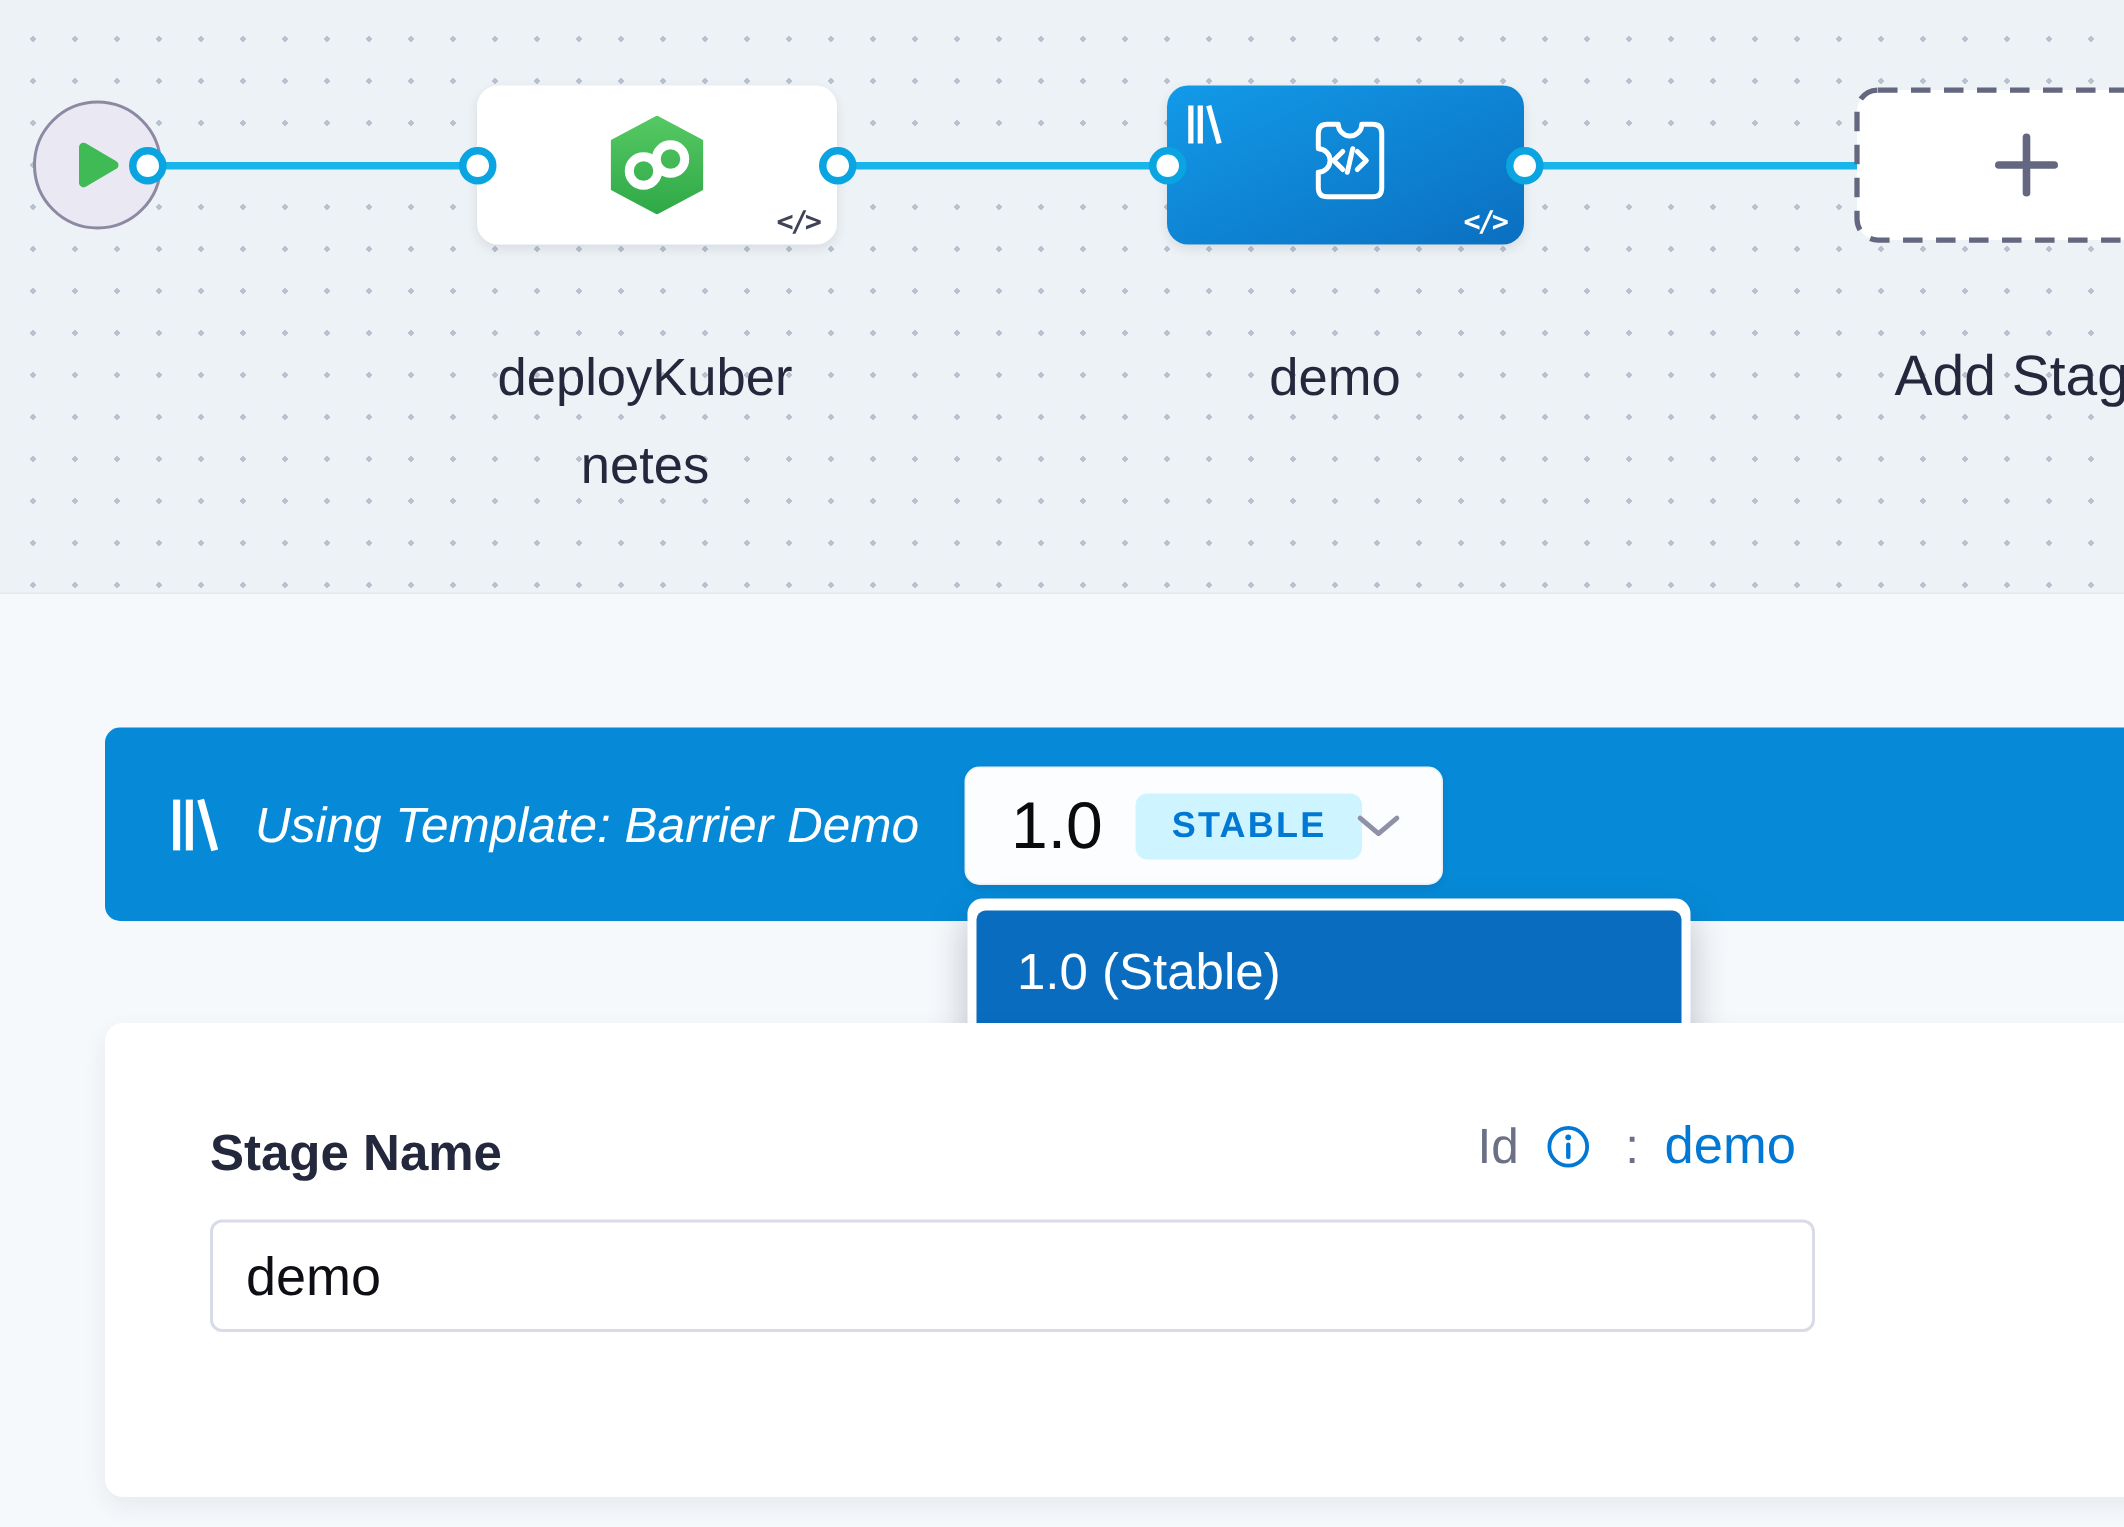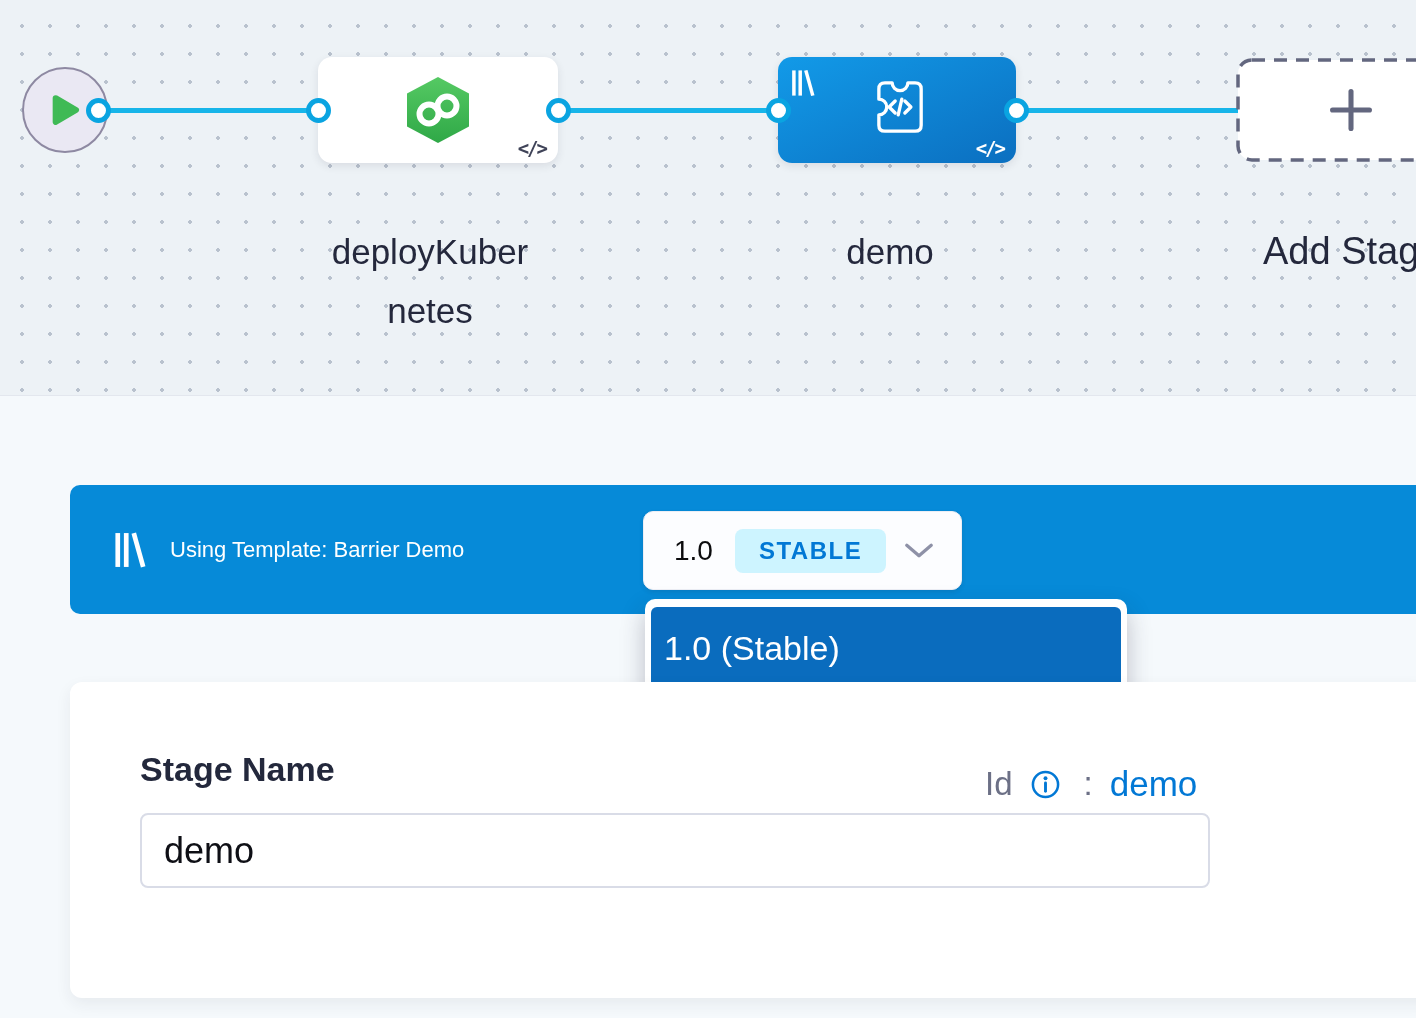--- a/index.html
+++ b/index.html
@@ -56,7 +56,7 @@
     background:#068ad8;display:flex;align-items:center;
   }
   .banner-icon{margin-left:44px;flex:0 0 auto;}
-  .banner-text{margin-left:24px;color:#ffffff;font-size:22px;}
+  .banner-text{margin-left:24px;color:#ffffff;font-size:33px;font-style:italic;}
   .version-btn{
     position:absolute;left:573px;top:26px;width:319px;height:79px;border-radius:10px;
     background:#fcfdff;border:1px solid #eceef5;box-sizing:border-box;

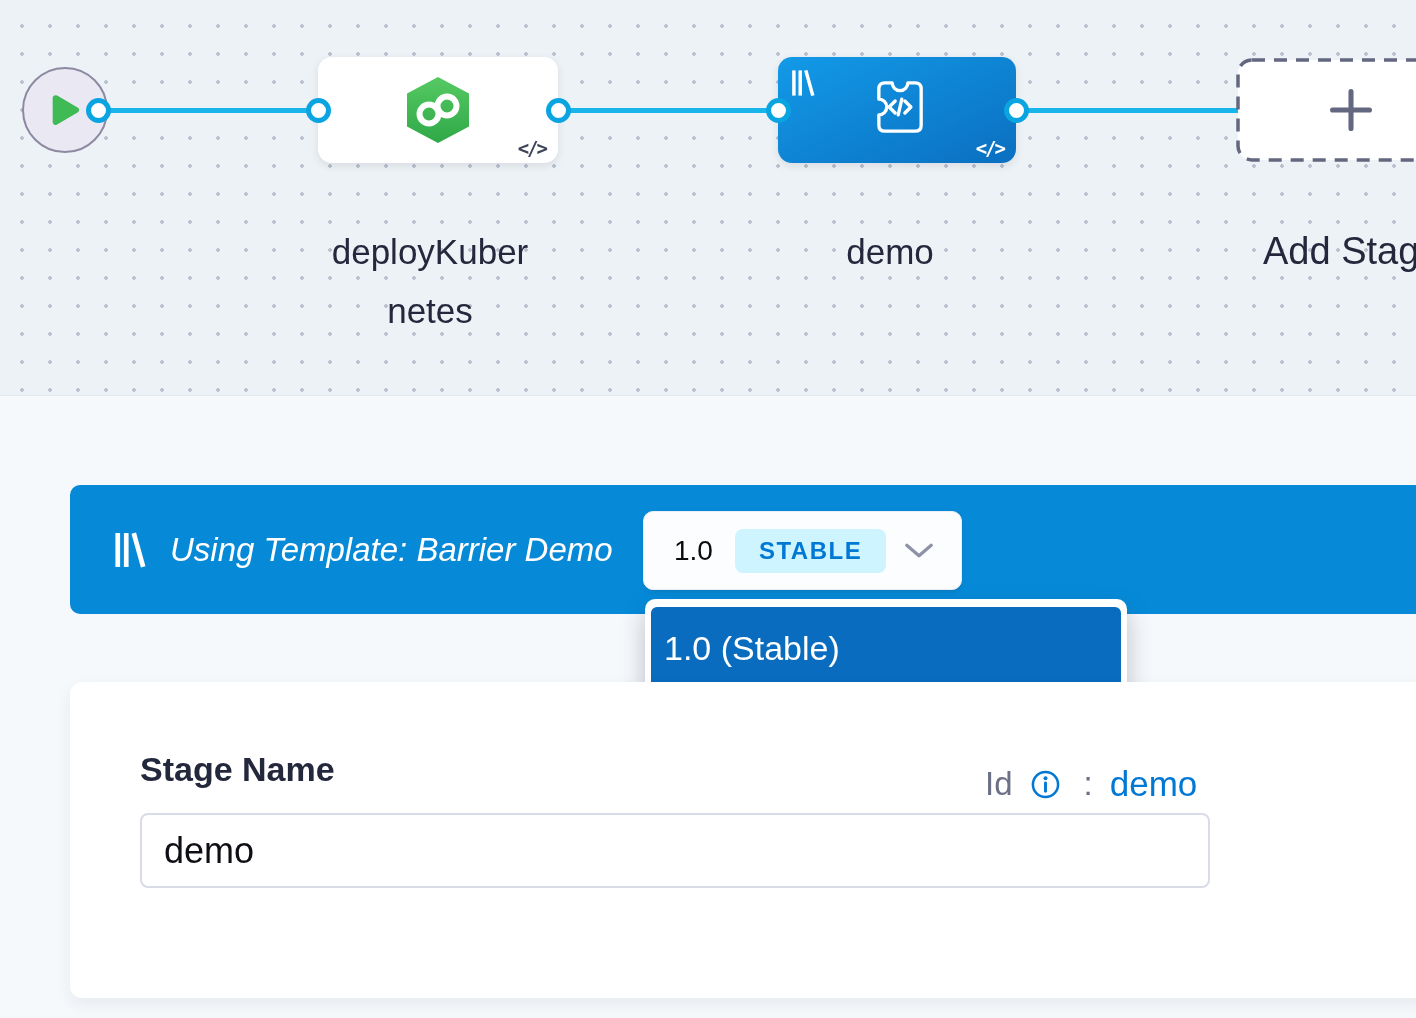--- a/index.html
+++ b/index.html
@@ -63,7 +63,7 @@
     box-shadow:0 2px 4px rgba(40,41,61,0.12);
     display:flex;align-items:center;cursor:pointer;
   }
-  .version-num{margin-left:30px;font-size:28px;color:#0b0b0d;}
+  .version-num{margin-left:30px;font-size:44px;color:#0b0b0d;}
   .stable-badge{
     margin-left:22px;background:#cdf4ff;color:#0278d5;border-radius:8px;
     font-size:24px;font-weight:bold;letter-spacing:1.5px;

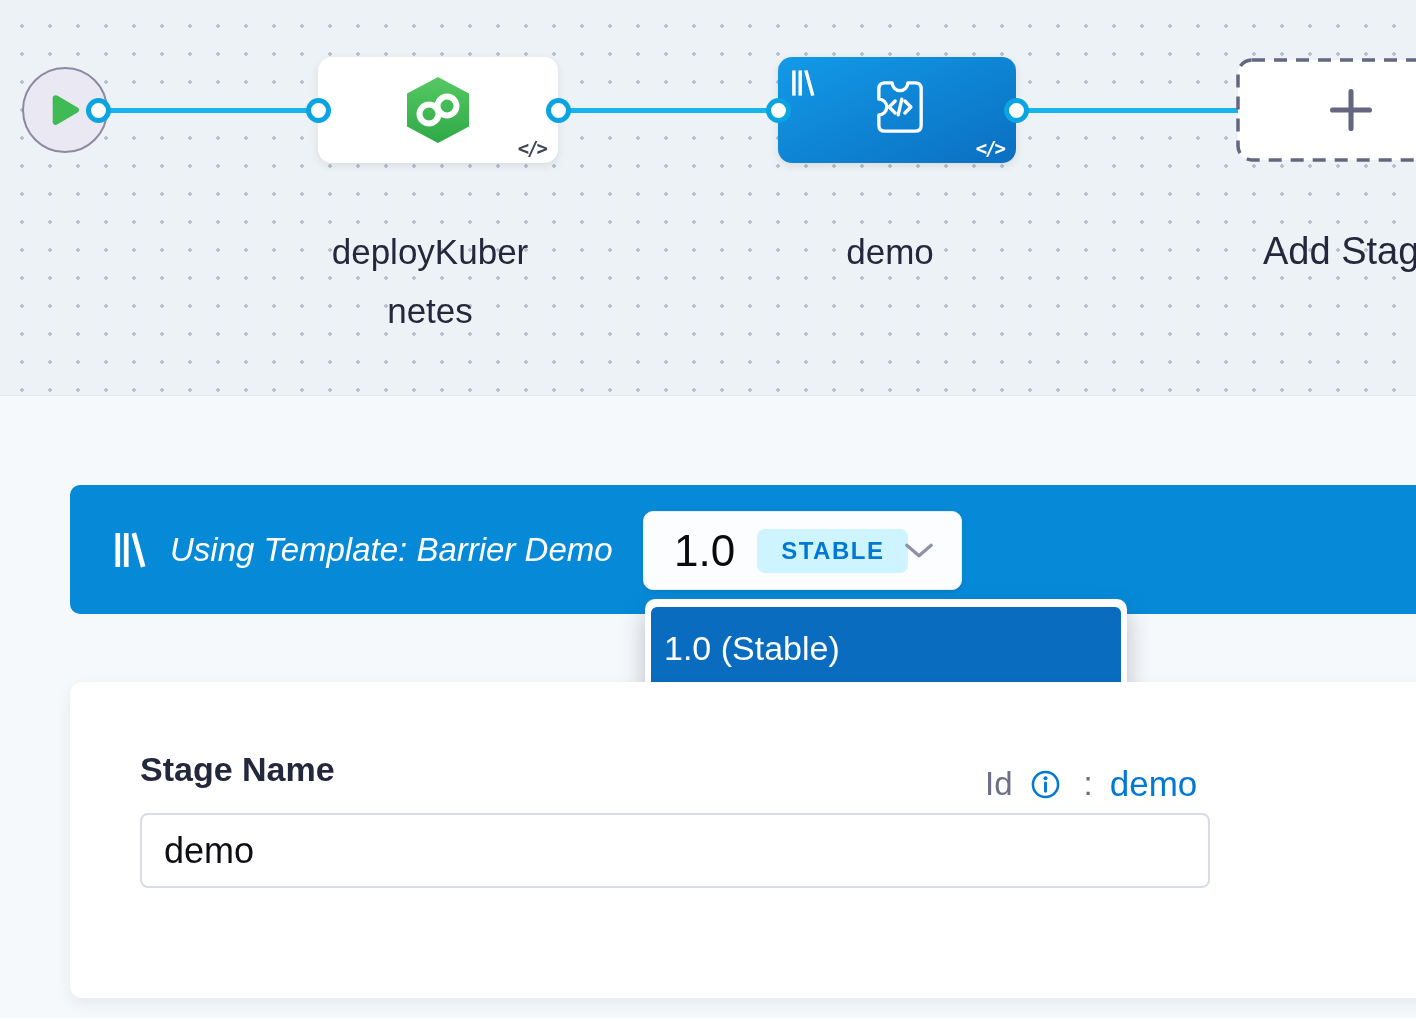--- a/index.html
+++ b/index.html
@@ -78,7 +78,7 @@
   .dropdown-item{
     position:absolute;left:6px;top:8px;width:470px;height:83px;border-radius:6px;
     background:#0a6cbe;color:#ffffff;font-size:34px;
-    display:flex;align-items:center;padding-left:13px;box-sizing:border-box;cursor:pointer;
+    display:flex;align-items:center;padding-left:27px;box-sizing:border-box;cursor:pointer;
   }
 
   

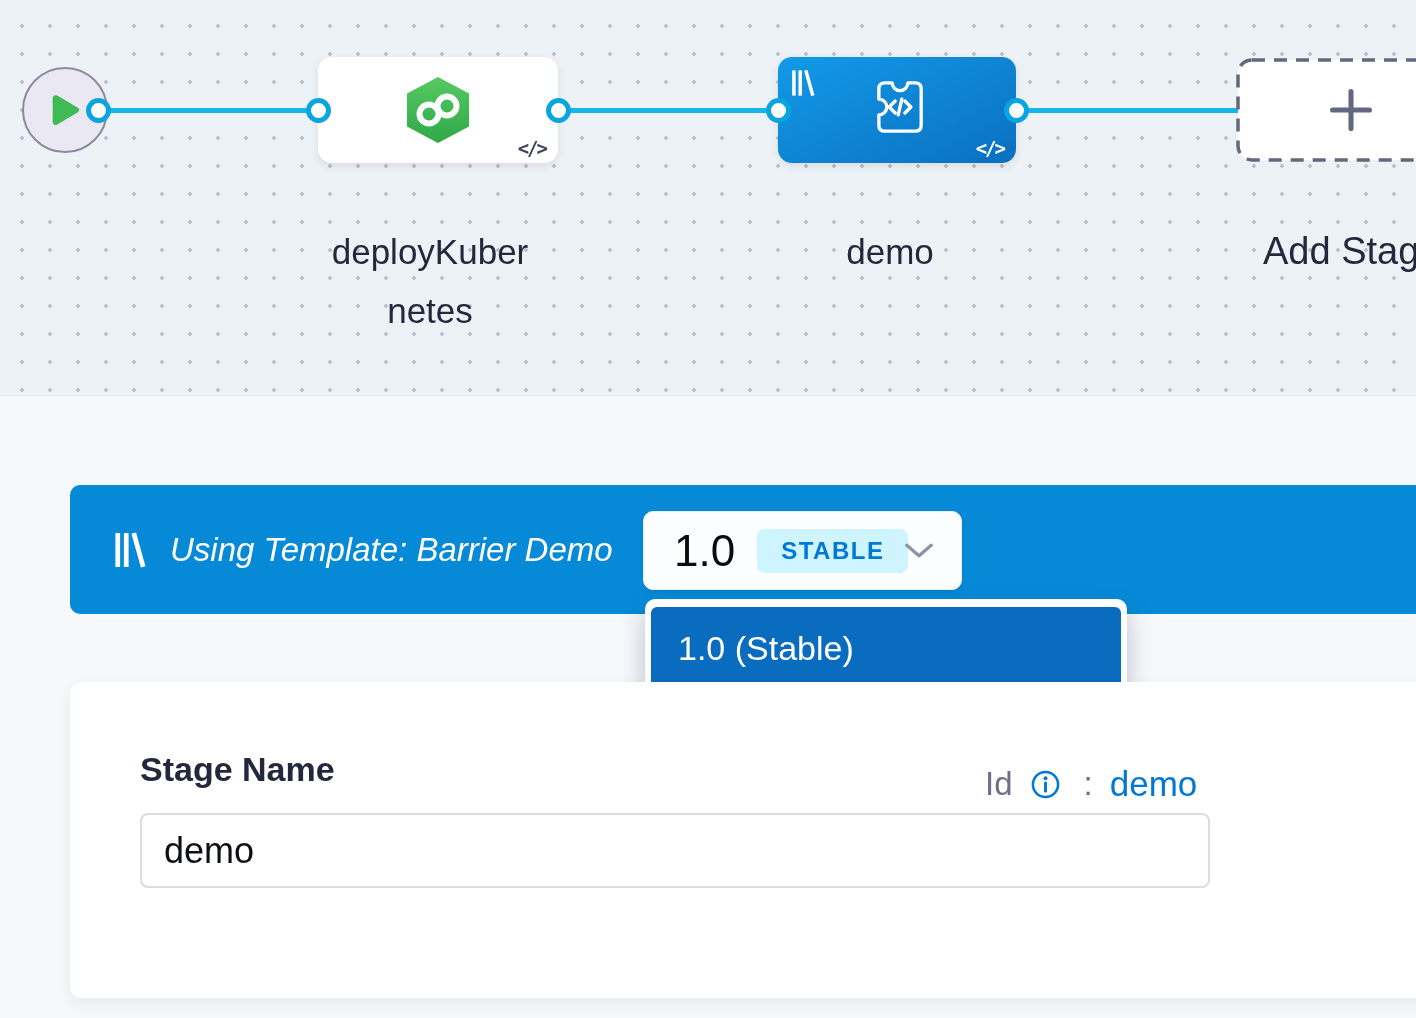--- a/index.html
+++ b/index.html
@@ -87,7 +87,7 @@
     background:#ffffff;box-shadow:0 6px 16px rgba(40,41,61,0.07);
   }
   .stage-name-label{position:absolute;left:70px;top:68px;font-size:34px;font-weight:600;color:#23283c;}
-  .id-row{position:absolute;left:915px;top:62px;display:flex;align-items:center;gap:17px;margin-top:20px;}
+  .id-row{position:absolute;left:915px;top:62px;display:flex;align-items:center;gap:17px;}
   .id-label{font-size:33px;color:#6c7086;}
   .id-colon{font-size:33px;color:#6c7086;margin-left:6px;}
   .id-value{font-size:35px;color:#0278d5;}

